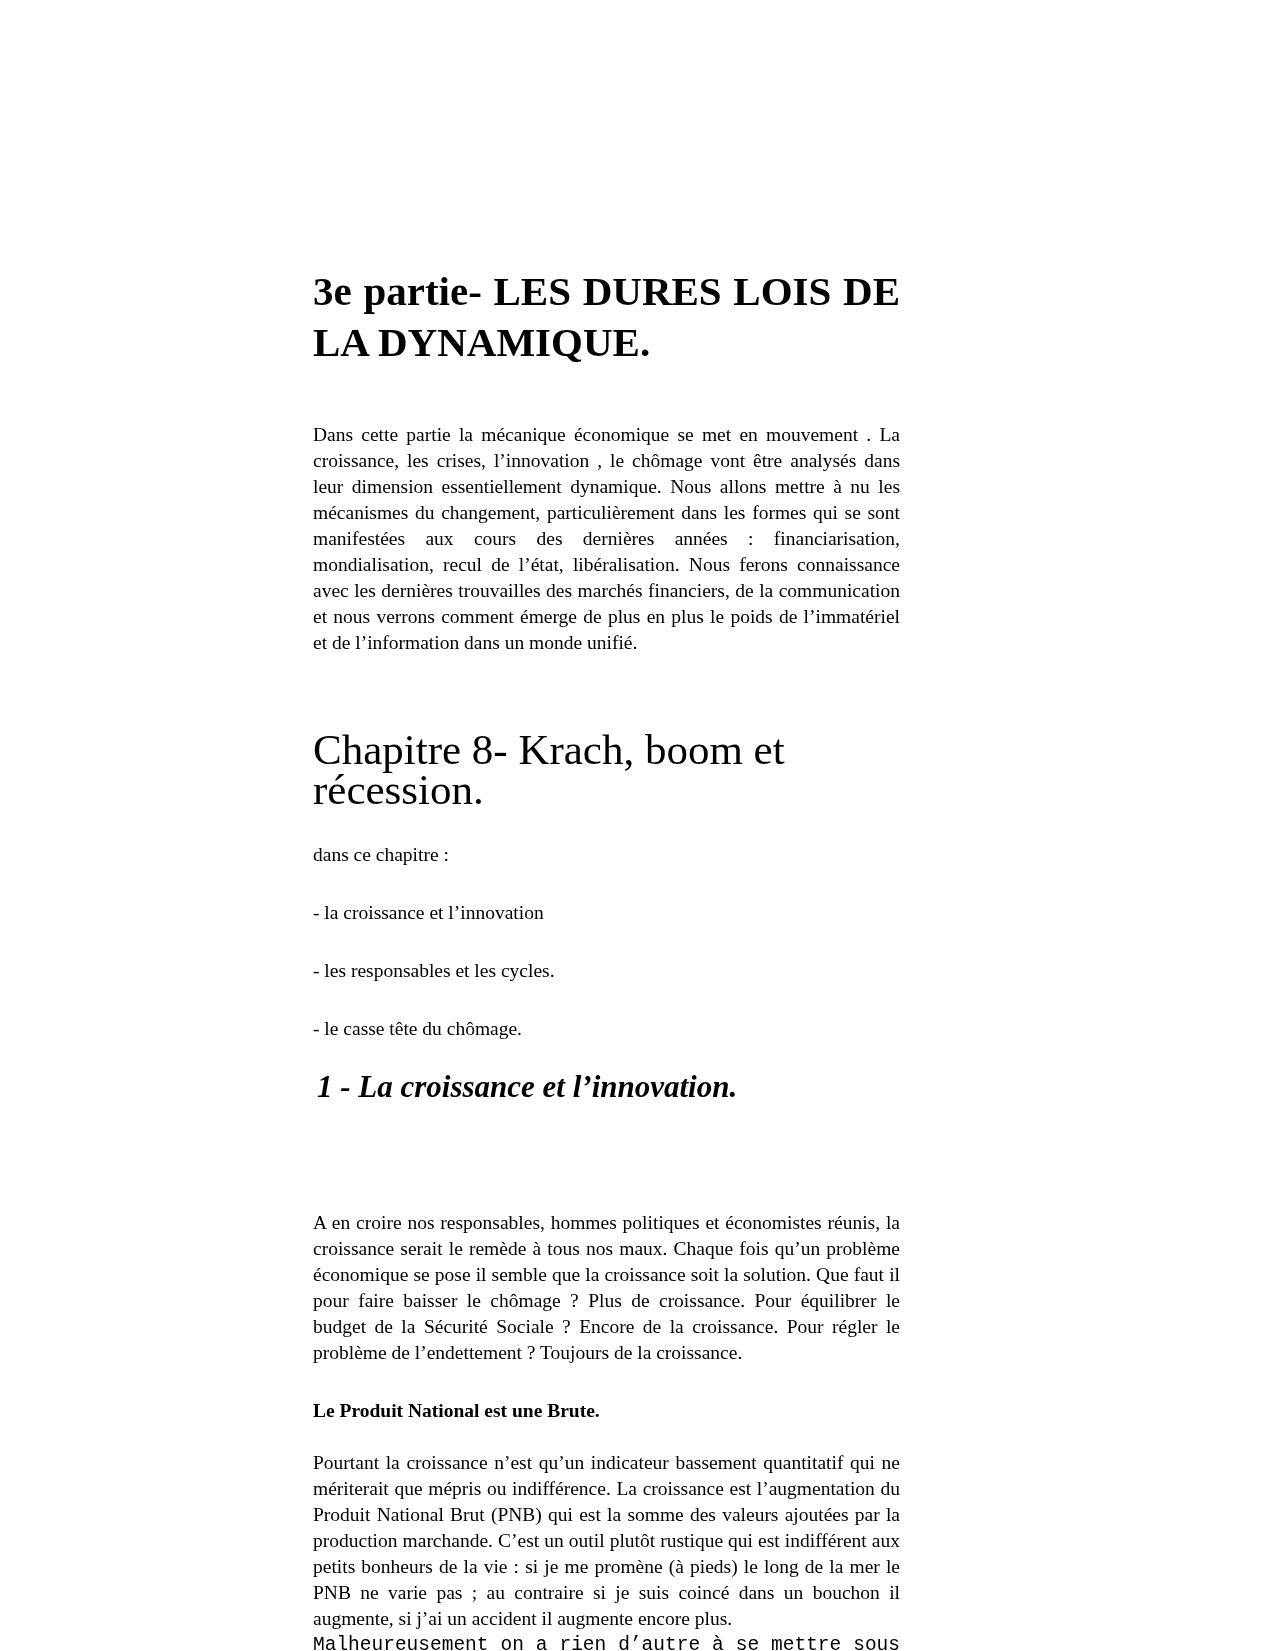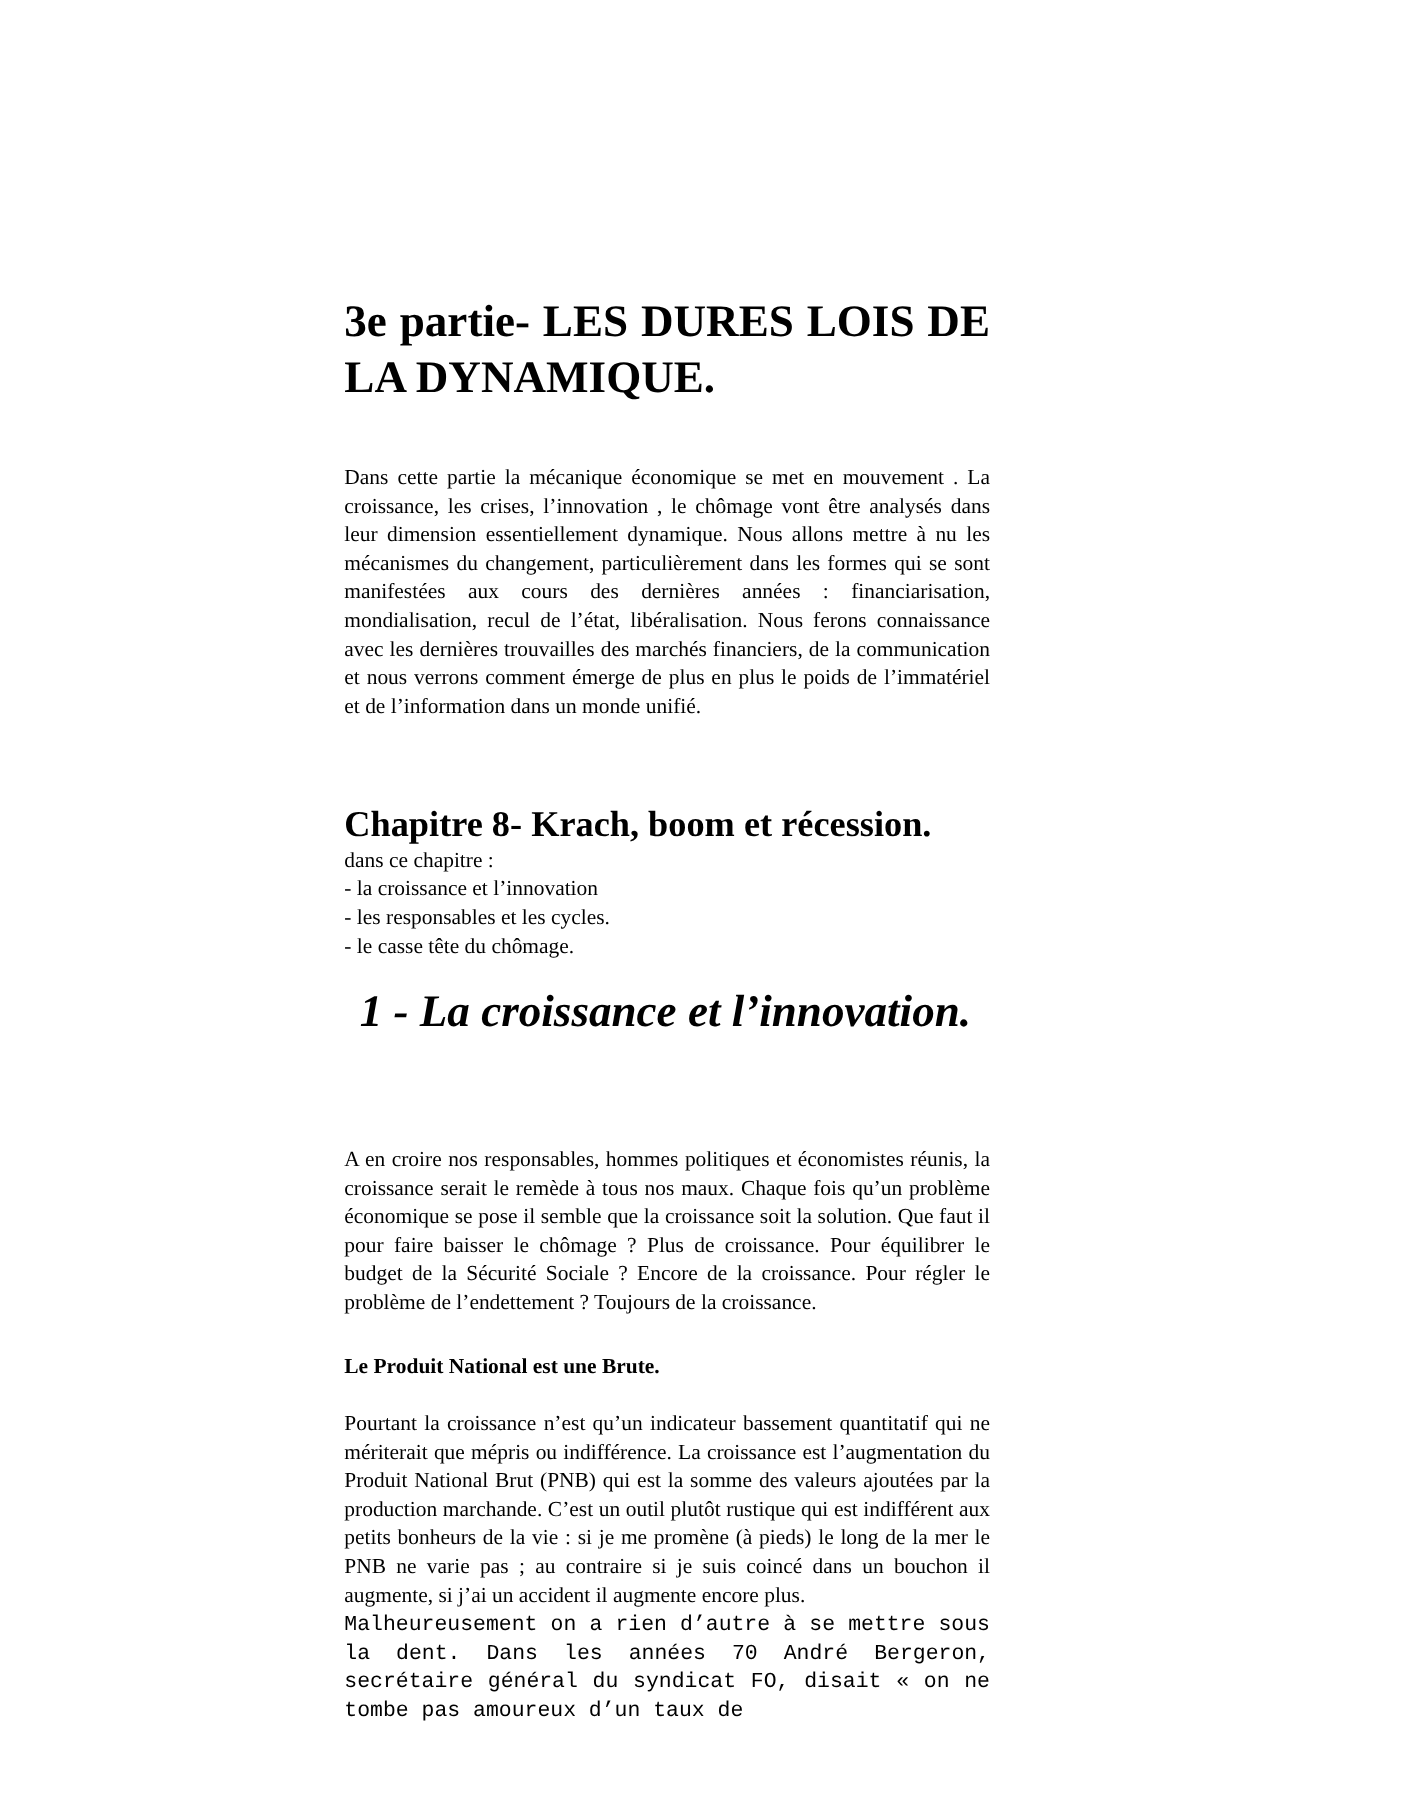--- a/index.html
+++ b/index.html
@@ -33,8 +33,8 @@
     margin: 0 0 74px 0;
   }
   .chapter-title {
-    font-size: 33px;
-    font-weight: bold;
+    font-size: 43px;
+    font-weight: normal;
     line-height: 40px;
     margin: 0;
   }

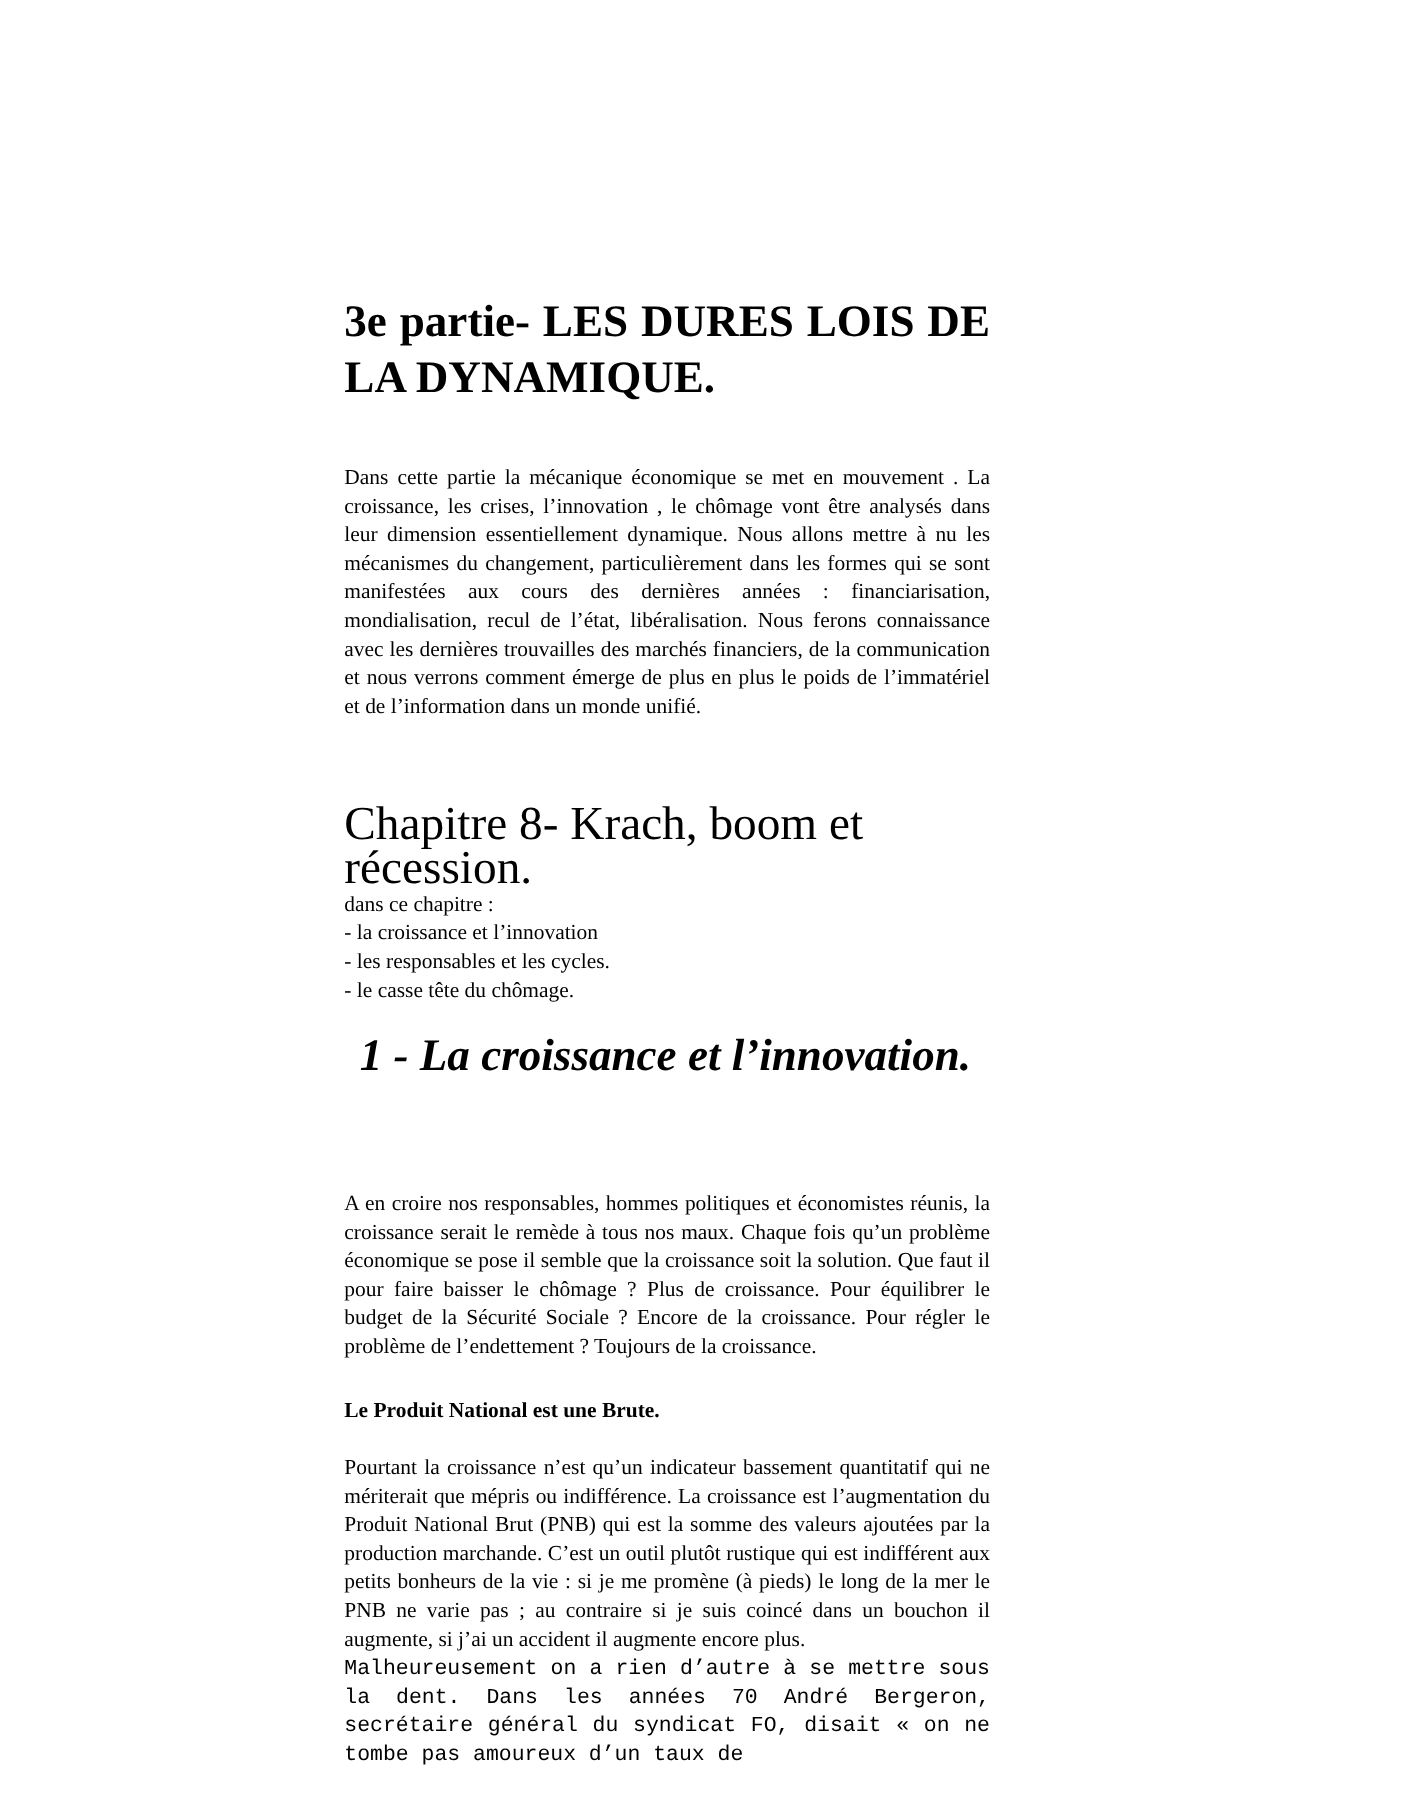--- a/index.html
+++ b/index.html
@@ -43,6 +43,7 @@
   }
   .toc-line {
     line-height: 26px;
+    margin-top: 32px;
   }
   .section-title {
     font-size: 41px;

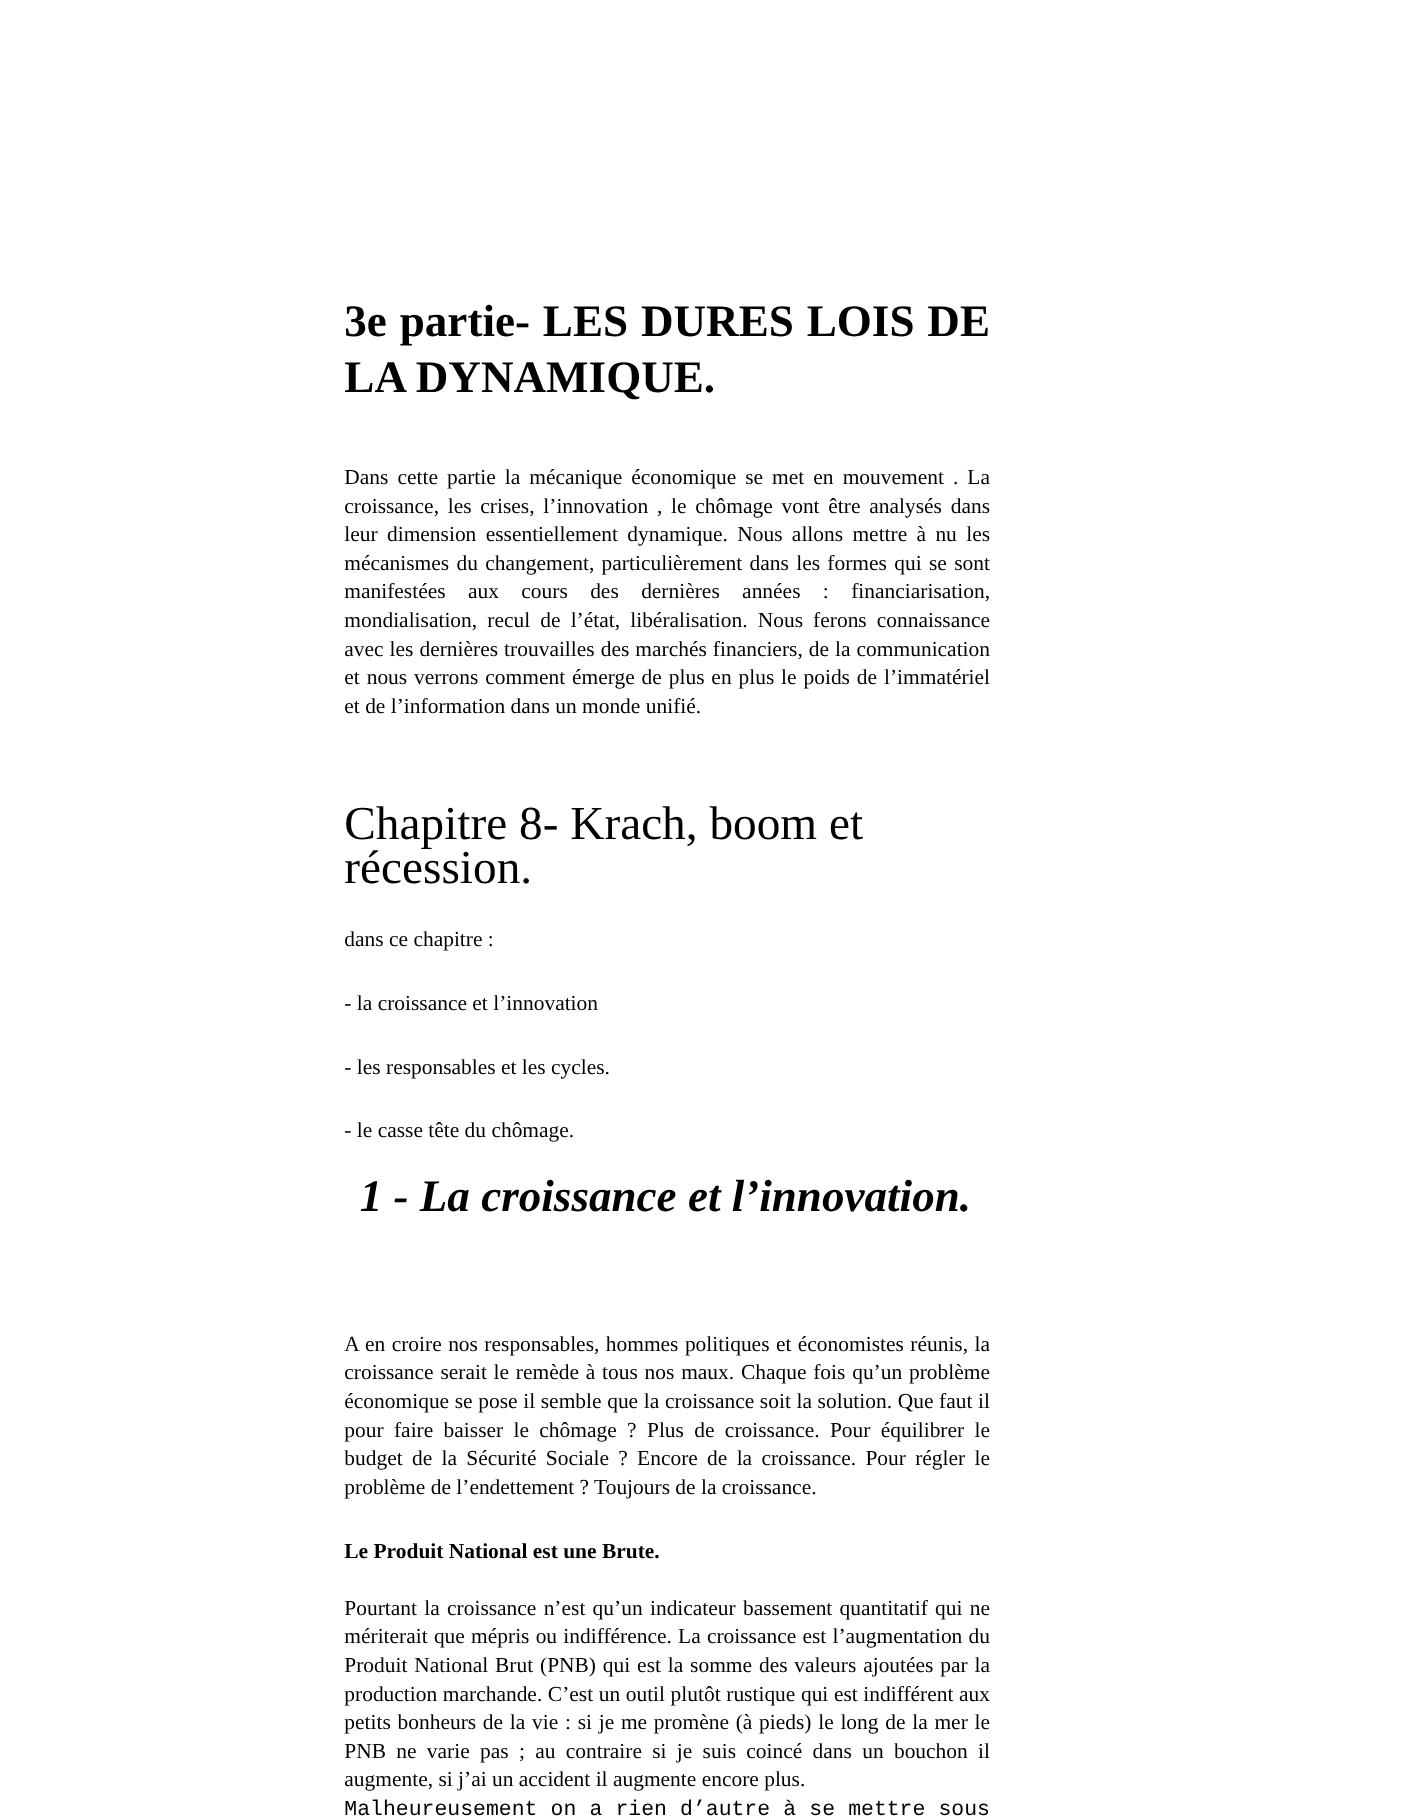--- a/index.html
+++ b/index.html
@@ -46,11 +46,11 @@
     margin-top: 32px;
   }
   .section-title {
-    font-size: 41px;
+    font-size: 31px;
     font-weight: bold;
     font-style: italic;
     line-height: 38px;
-    margin: 26px 0 0 14px;
+    margin: 26px 0 0 4px;
   }
   .para-1 {
     text-align: justify;

